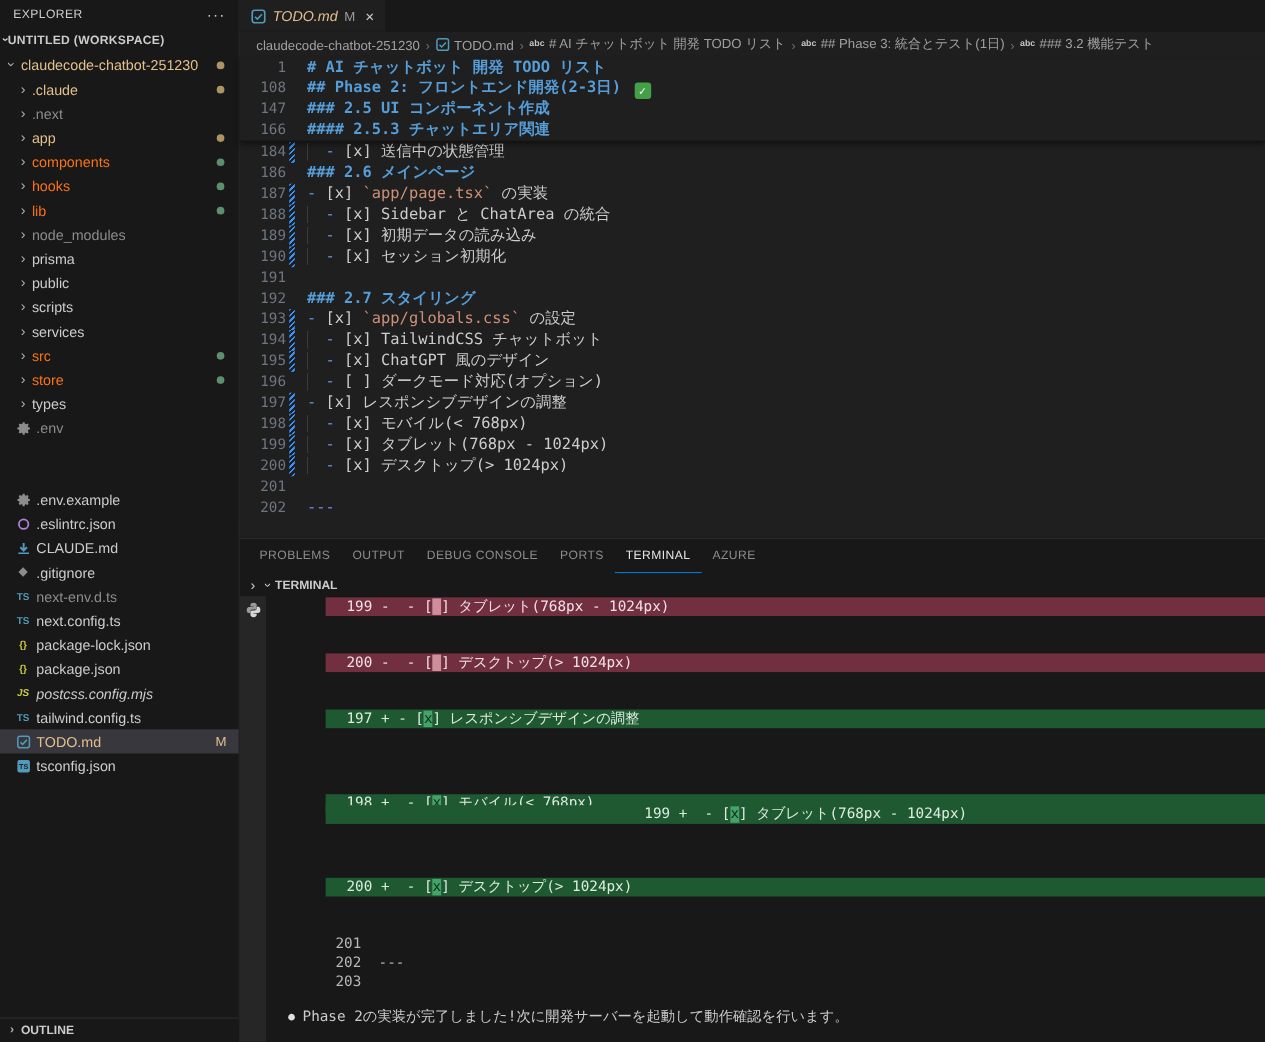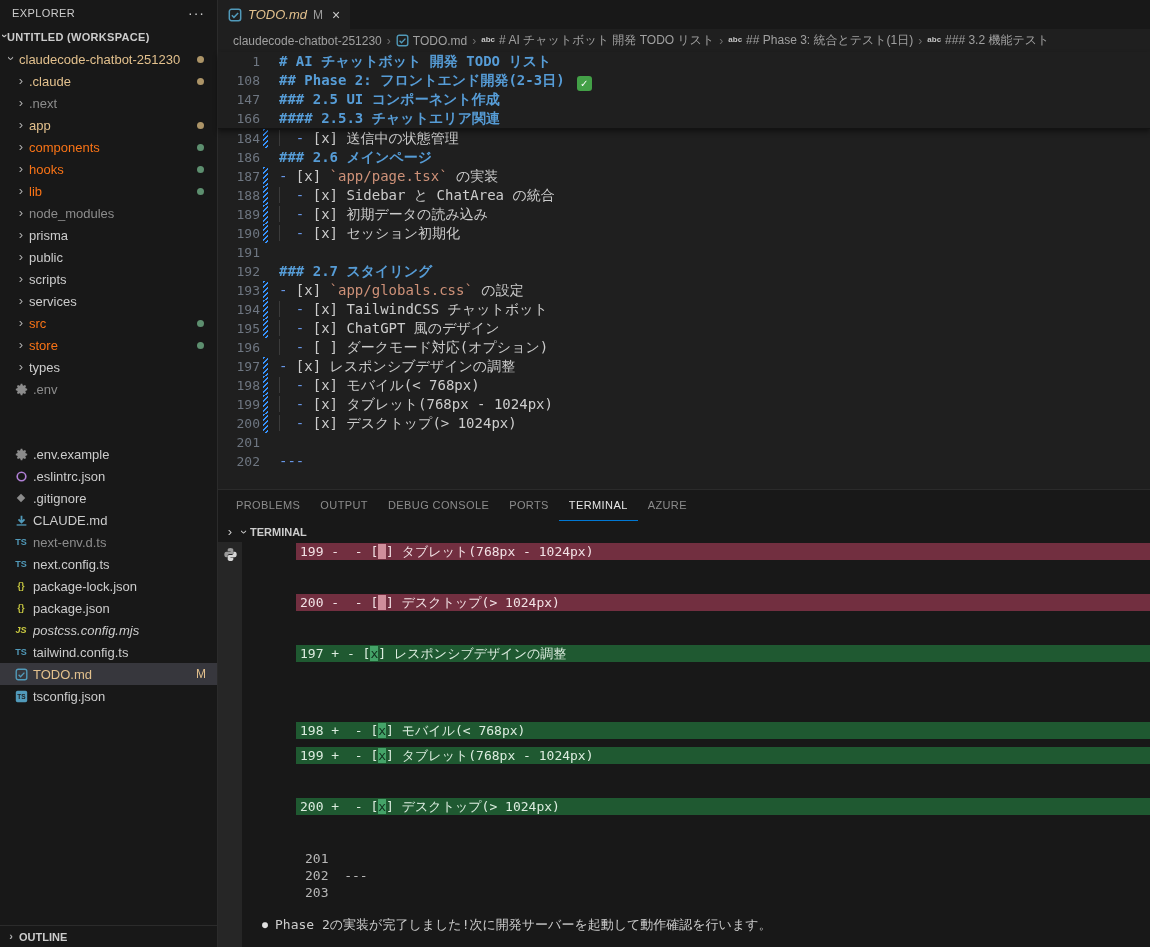--- a/index.html
+++ b/index.html
@@ -187,20 +187,20 @@
       </div>
       <div class="trow" style="padding-left: 13px;">
         <span class="ficon">
+          <svg width="13" height="13" viewBox="0 0 16 16">
+            <path d="M8 2v8M4.3 6.7L8 10.4l3.7-3.7" fill="none" stroke="#519aba" stroke-width="2.2"></path>
+            <path d="M2 13.5h12" stroke="#519aba" stroke-width="1.6"></path>
+          </svg>
+        </span>
+        <span class="tlabel c-normal">CLAUDE.md</span>
+      </div>
+      <div class="trow" style="padding-left: 13px;">
+        <span class="ficon">
           <svg width="12" height="12" viewBox="0 0 16 16">
             <rect x="4" y="4" width="8" height="8" fill="#8c8c8c" transform="rotate(45 8 8)"></rect>
           </svg>
         </span>
         <span class="tlabel c-normal">.gitignore</span>
-      </div>
-      <div class="trow" style="padding-left: 13px;">
-        <span class="ficon">
-          <svg width="13" height="13" viewBox="0 0 16 16">
-            <path d="M8 2v8M4.3 6.7L8 10.4l3.7-3.7" fill="none" stroke="#519aba" stroke-width="2.2"></path>
-            <path d="M2 13.5h12" stroke="#519aba" stroke-width="1.6"></path>
-          </svg>
-        </span>
-        <span class="tlabel c-normal">CLAUDE.md</span>
       </div>
       <div class="trow" style="padding-left: 13px;">
         <span class="ficon" style="color: rgb(81, 154, 186);">TS</span>

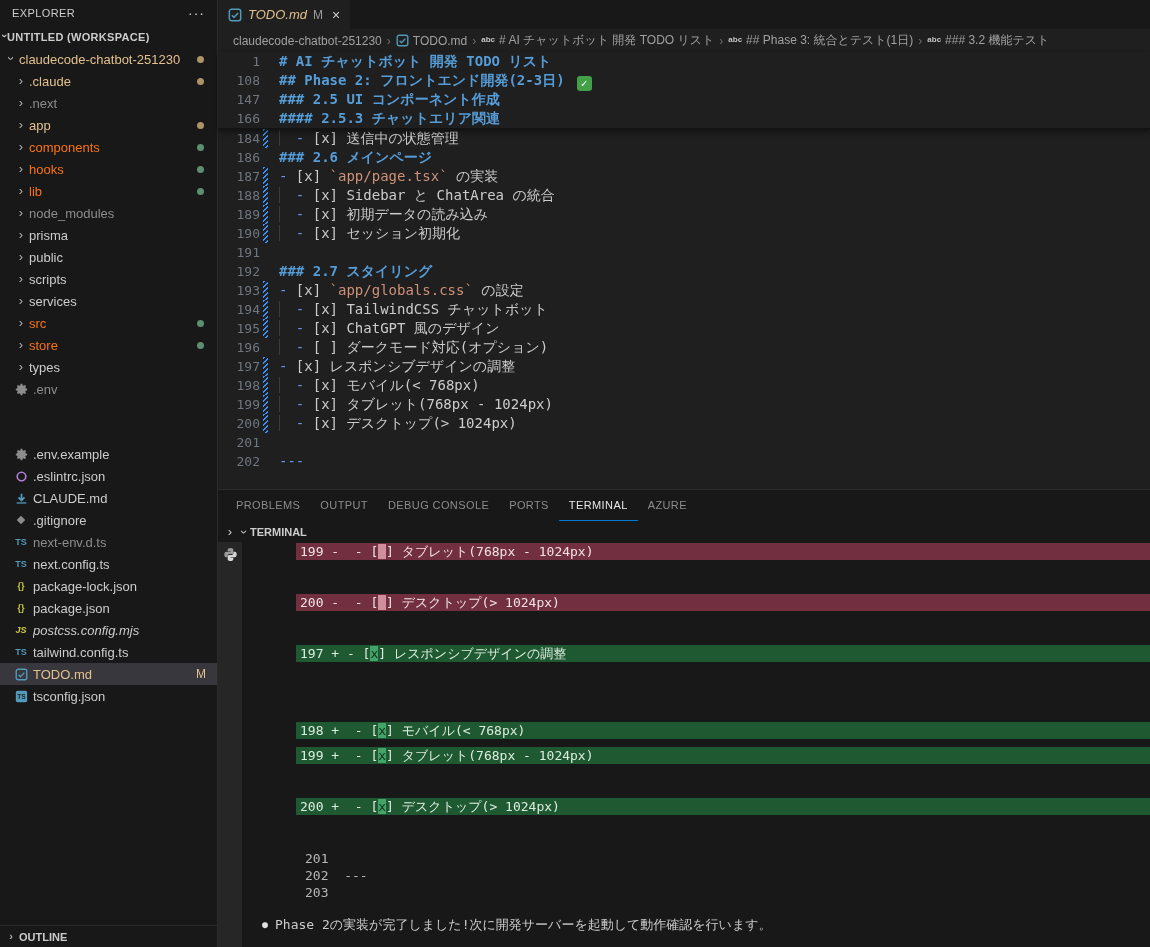--- a/index.html
+++ b/index.html
@@ -71,7 +71,7 @@
   .tstrip{position:absolute;left:0;top:0;width:24px;height:100%;background:#262626;display:flex;justify-content:center}
   .tstrip svg{margin-top:5px}
   .tcontent{position:absolute;left:24px;right:0;top:0;bottom:0;background:#181818;font-family:"DejaVu Sans Mono",monospace;font-size:13px}
-  .drow{position:absolute;left:54px;right:0;height:17px;line-height:17px;padding-left:4px;white-space:pre}
+  .drow{position:absolute;left:54px;right:0;height:17px;line-height:17px;padding-left:19px;white-space:pre}
   .drow.removed{background:#722f40;color:#f2e2e5}
   .drow.added{background:#1f5931;color:#dcecdf}
   .hl-removed{background:#cf8e9b;color:#722f40}

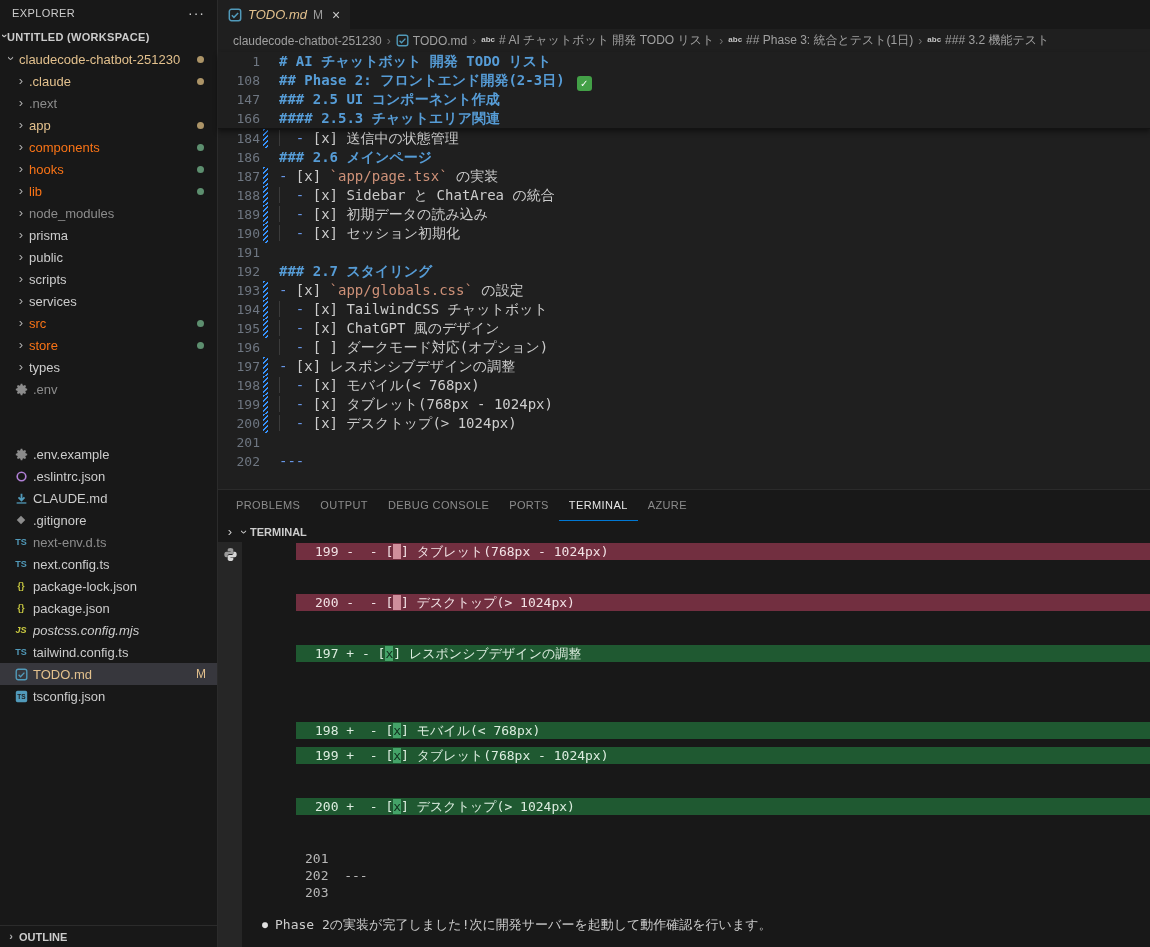--- a/index.html
+++ b/index.html
@@ -440,7 +440,7 @@
         <div class="drow removed" style="top: 52px;"><span>200 -  - [</span><span class="hl-removed"> </span><span>] デスクトップ(&gt; 1024px)</span></div>
         <div class="drow added" style="top: 103px;"><span>197 + - [</span><span class="hl-added">x</span><span>] レスポンシブデザインの調整</span></div>
         <div class="drow added" style="top: 154px; margin-top: 26px;"><span>198 +  - [</span><span class="hl-added">x</span><span>] モバイル(&lt; 768px)</span></div>
-        <div class="drow added" style="top: 205px;"><span>199 +  - [</span><span class="hl-added">x</span><span>] タブレット(768px - 1024px)</span></div>
+        <div class="drow added" style="top: 190px; text-align: center;"><span>199 +  - [</span><span class="hl-added">x</span><span>] タブレット(768px - 1024px)</span></div>
         <div class="drow added" style="top: 256px;"><span>200 +  - [</span><span class="hl-added">x</span><span>] デスクトップ(&gt; 1024px)</span></div>
         <div class="tailline" style="top: 308px;">201</div>
         <div class="tailline" style="top: 325px;">202  ---</div>

